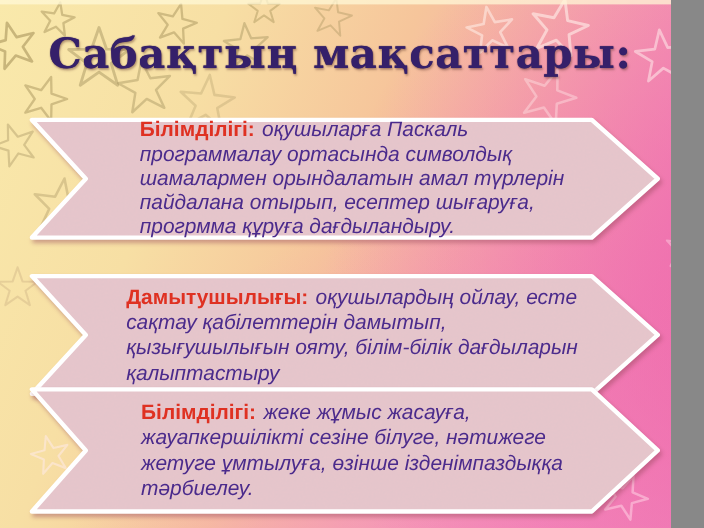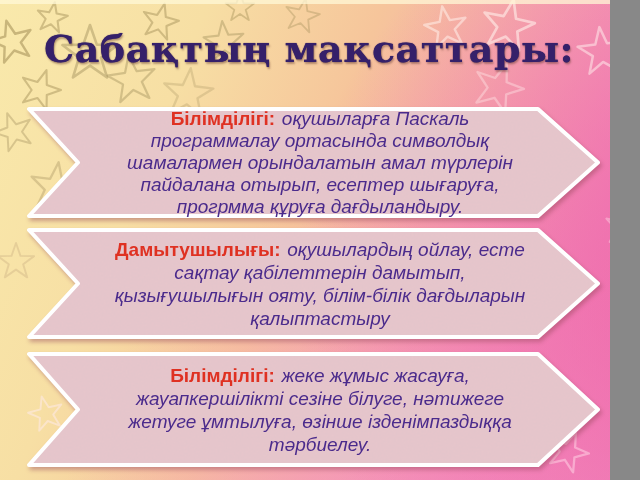--- a/index.html
+++ b/index.html
@@ -37,7 +37,7 @@
     position:absolute;left:64px;right:54px;top:0;bottom:0;
     display:flex;align-items:center;justify-content:center;z-index:6;
   }
-  .block-text-inner{text-align:center;font-size:19px;line-height:22px;}
+  .block-text-inner{text-align:left;font-size:19px;line-height:22px;}
   .b2 .block-text-inner,.b3 .block-text-inner{line-height:23px;}
   .block-label{color:#df3122;font-weight:700;font-style:normal;margin-right:.35em;}
   .block-body{color:#4b2b8c;font-style:italic;white-space:pre-line;}

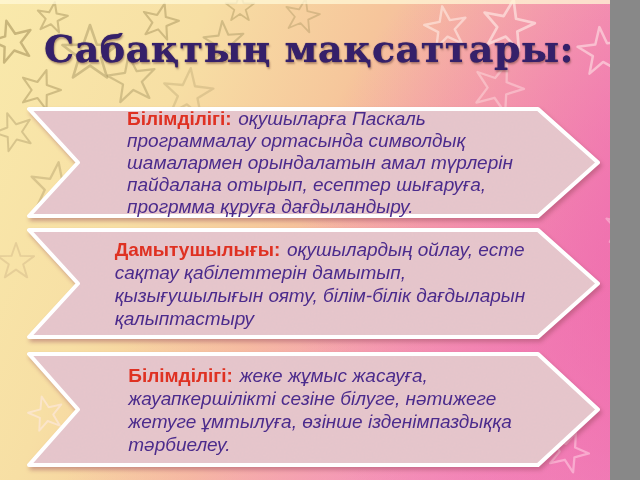--- a/index.html
+++ b/index.html
@@ -25,7 +25,7 @@
   }
   .block{position:absolute;left:26px;width:578px;z-index:5;}
   .b1{top:106px;height:113px;}
-  .b2{top:227px;height:113px;}
+  .b2{top:248px;height:113px;}
   .b3{top:351px;height:117px;}
   .chev{
     position:absolute;left:0;top:0;display:block;

